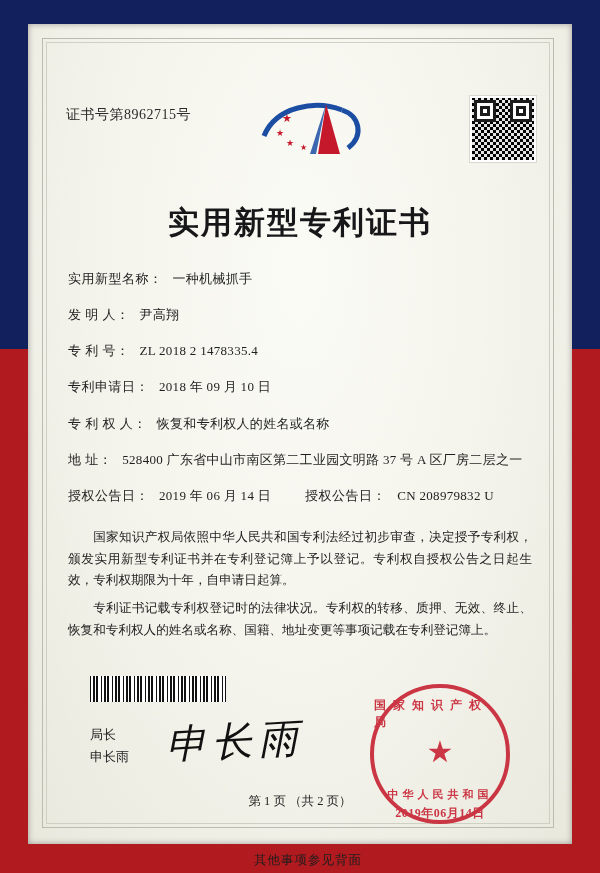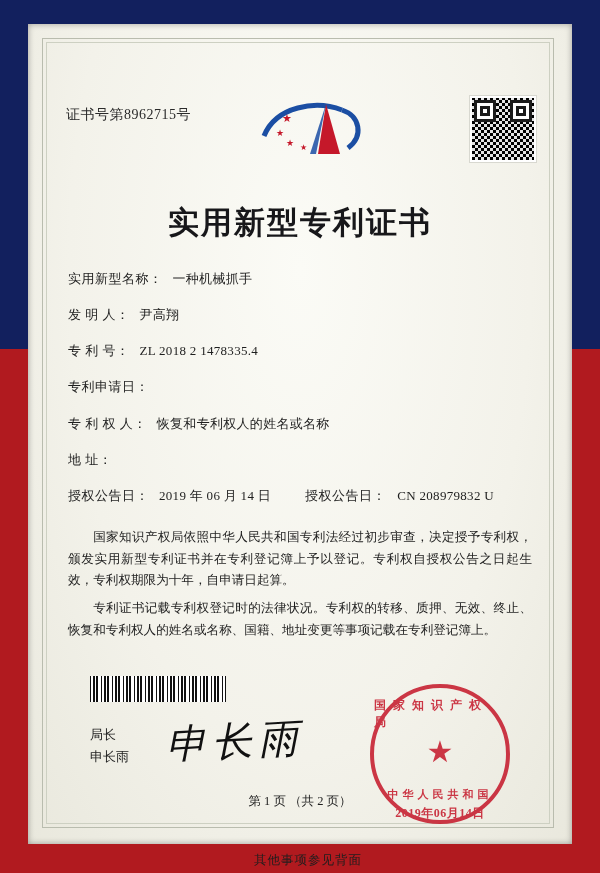--- a/index.html
+++ b/index.html
@@ -319,6 +319,7 @@
       </div>
       <div class="field-row">
         <span class="field-label">专利申请日：</span>
+        <span class="field-value">2018 年 09 月 10 日</span>
       </div>
       <div class="field-row">
         <span class="field-label">专 利 权 人：</span>

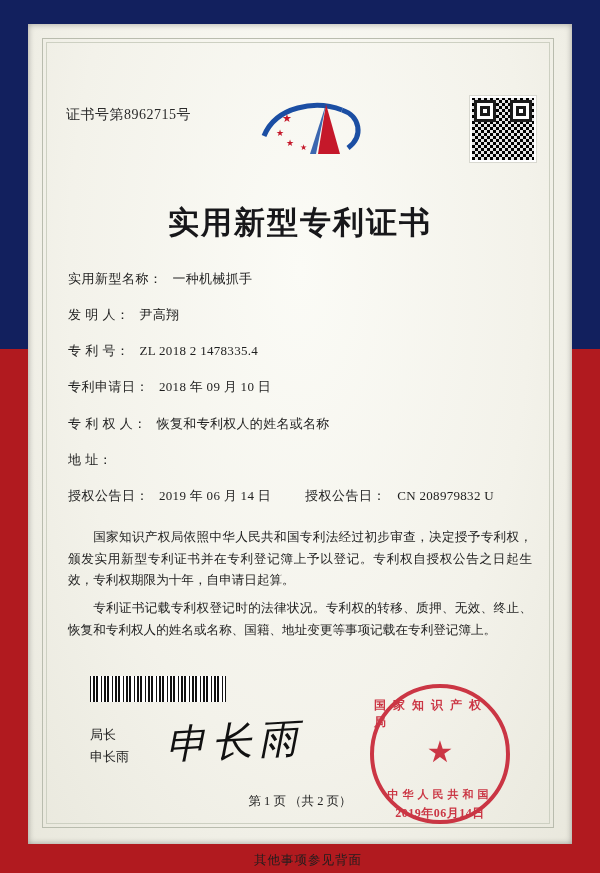--- a/index.html
+++ b/index.html
@@ -327,6 +327,7 @@
       </div>
       <div class="field-row">
         <span class="field-label">地          址：</span>
+        <span class="field-value">528400  广东省中山市南区第二工业园文明路 37 号 A 区厂房二层之一</span>
       </div>
       <div class="field-row two-col">
         <span class="field-label">授权公告日：</span>

